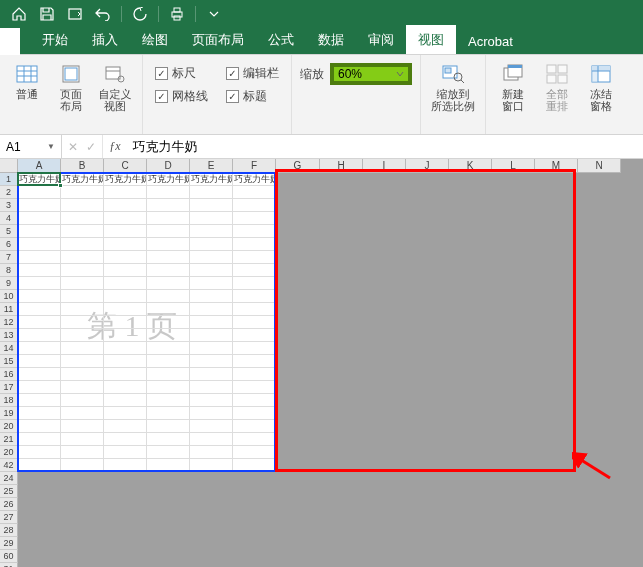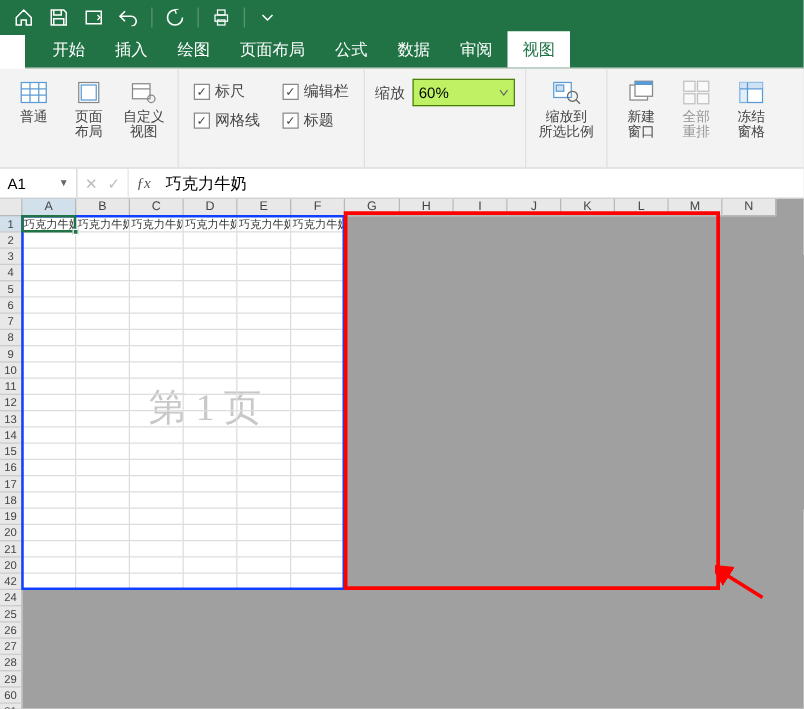--- a/index.html
+++ b/index.html
@@ -111,6 +111,7 @@
     <div class="tab">数据</div>
     <div class="tab">审阅</div>
     <div class="tab active">视图</div>
+    <div class="tab">Acrobat</div>
   </div>
 
 <div class="ribbon">

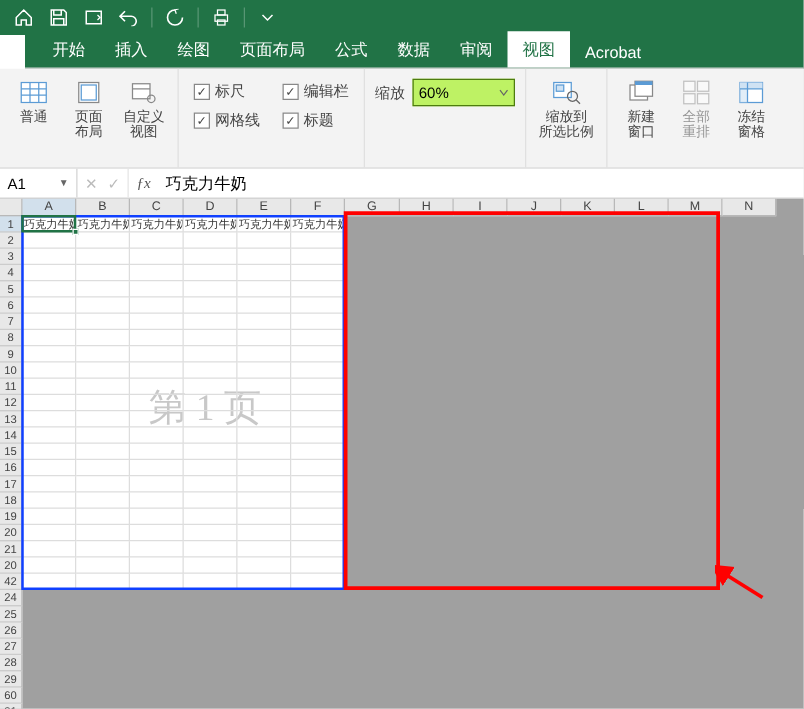--- a/index.html
+++ b/index.html
@@ -25,7 +25,7 @@
 .check-row .cb { width: 13px; height: 13px; border: 1px solid #888; display: flex; align-items: center; justify-content: center; font-size: 10px; background: #fff; }
 .zoom-val { display: flex; align-items: center; gap: 6px; }
 .zoom-txt { font-size: 12px; color: #444; }
-.zoom-box { border: 1px solid #4d7c0f; background: #bef264; width: 82px; height: 22px; display: flex; align-items: center; padding: 0 4px; justify-content: space-between; }
+.zoom-box { border: 4px solid #4d7c0f; background: #84cc16; width: 82px; height: 22px; display: flex; align-items: center; padding: 0 4px; justify-content: space-between; }
 .zoom100 { display: flex; align-items: center; font-size: 12px; color: #444; margin-top: 6px; cursor: pointer; padding: 2px 4px; gap: 5px; }
 
 .namebar { height: 24px; display: flex; align-items: stretch; border-bottom: 1px solid #d4d4d4; background: #fff; }

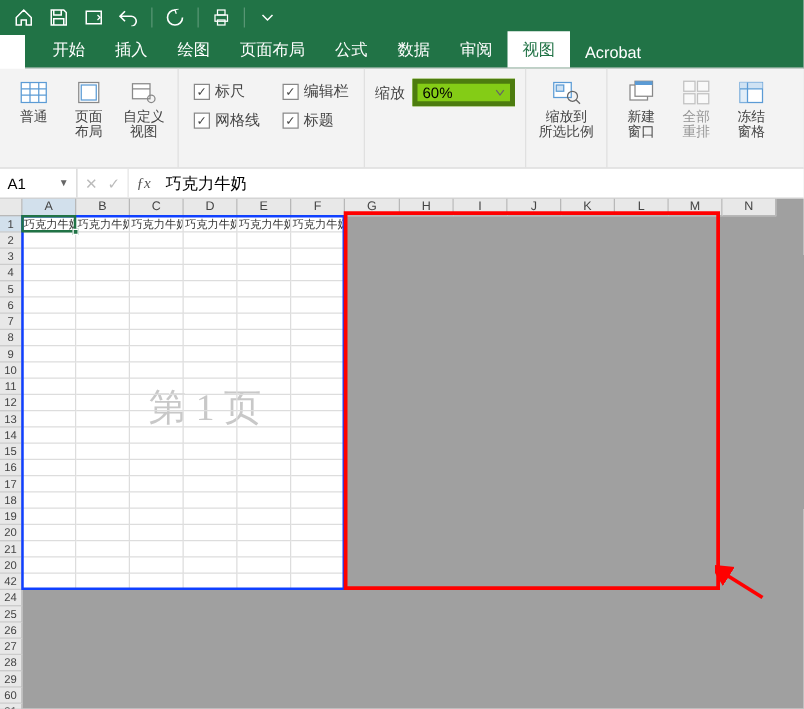--- a/index.html
+++ b/index.html
@@ -49,7 +49,7 @@
 .active-cell { position: absolute; border: 2px solid #217346; pointer-events: none; background: transparent; }
 .fillh { position: absolute; width: 5px; height: 5px; background: #217346; border: 1px solid #fff; }
 .page-border { position: absolute; border: 2px solid #1040ff; pointer-events: none; }
-.watermark { position: absolute; font-size: 30px; color: #c8c8c8; font-family: "SimSun", serif; pointer-events: none; margin-left: 32px; }
+.watermark { position: absolute; font-size: 30px; color: #c8c8c8; font-family: "SimSun", serif; pointer-events: none; }
 .red-box { position: absolute; border: 3px solid #ff0000; pointer-events: none; }
 .arrow { position: absolute; pointer-events: none; }
 svg { display: block; }

